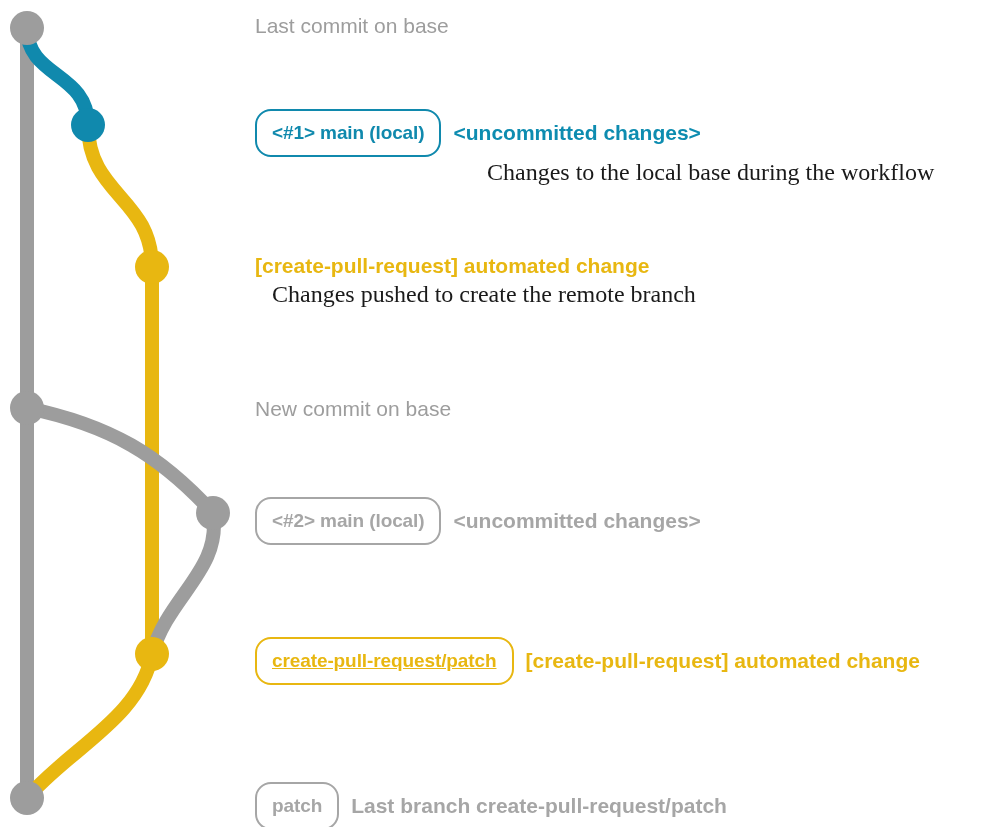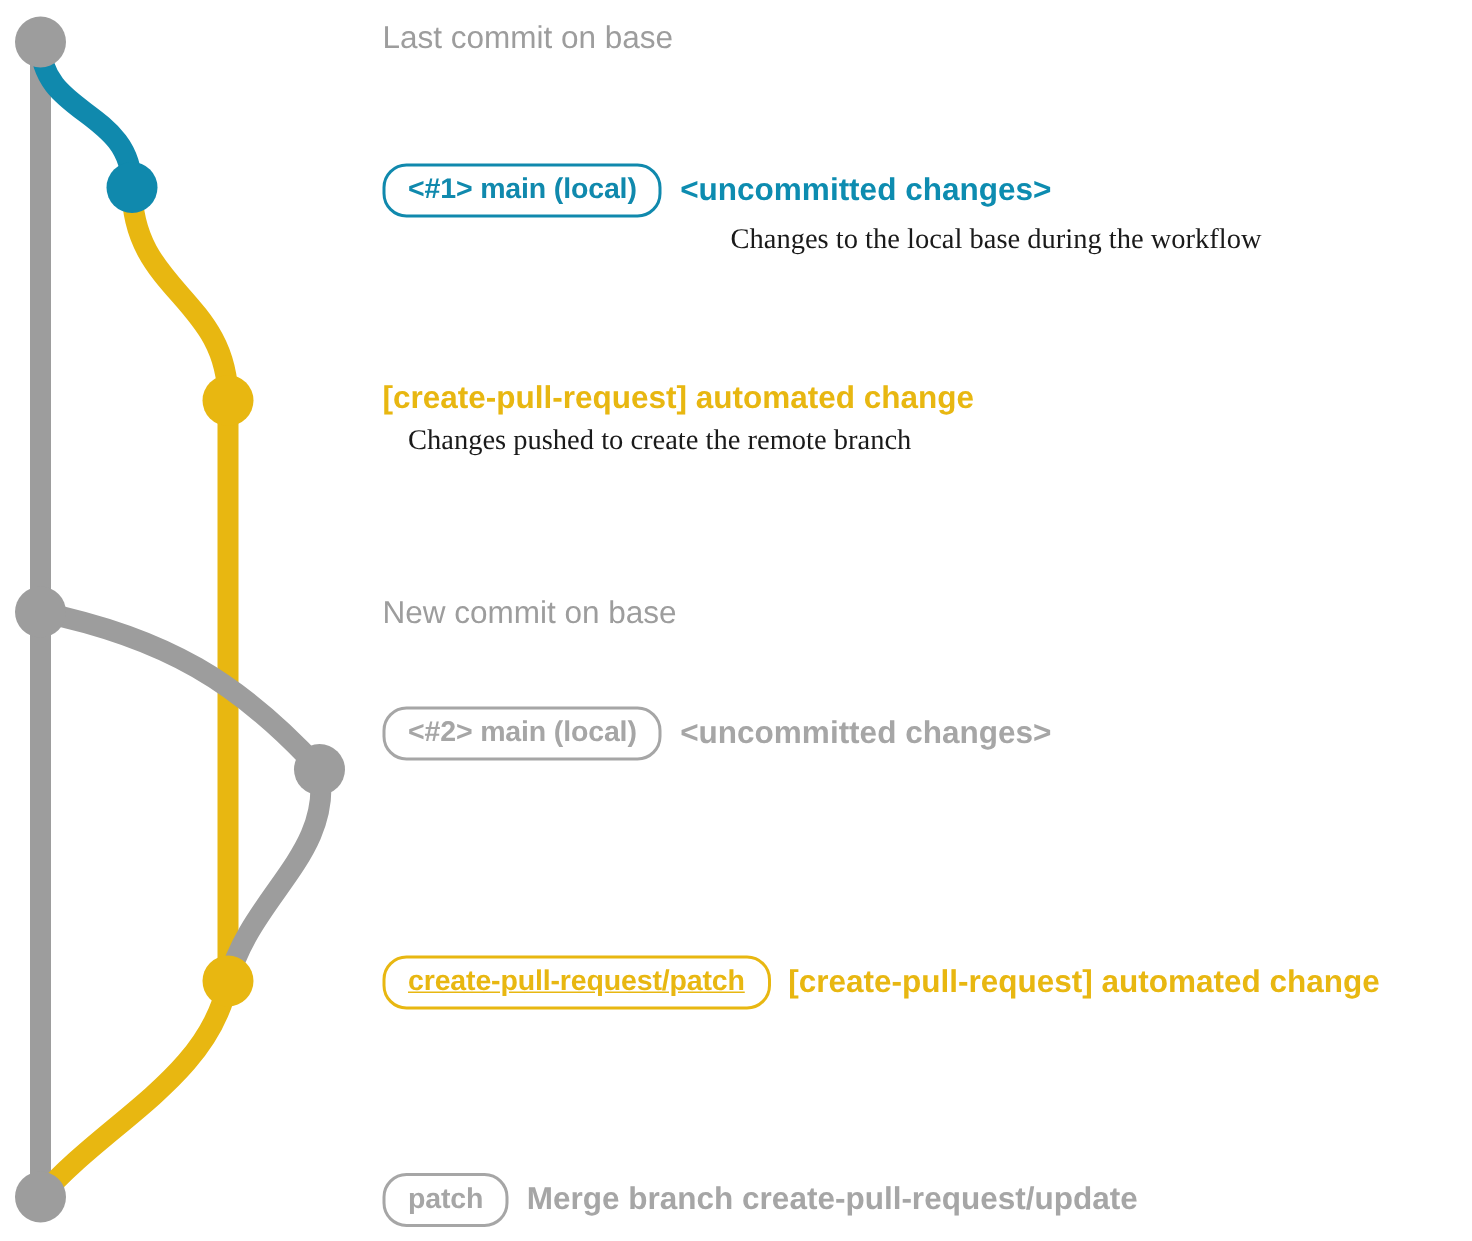--- a/index.html
+++ b/index.html
@@ -60,7 +60,7 @@
     align-items: center;
     justify-content: center;
     box-sizing: border-box;
-    height: 36px;
+    height: 48px;
     padding: 0 15px;
     border-radius: 16px;
     border: 2px solid currentColor;

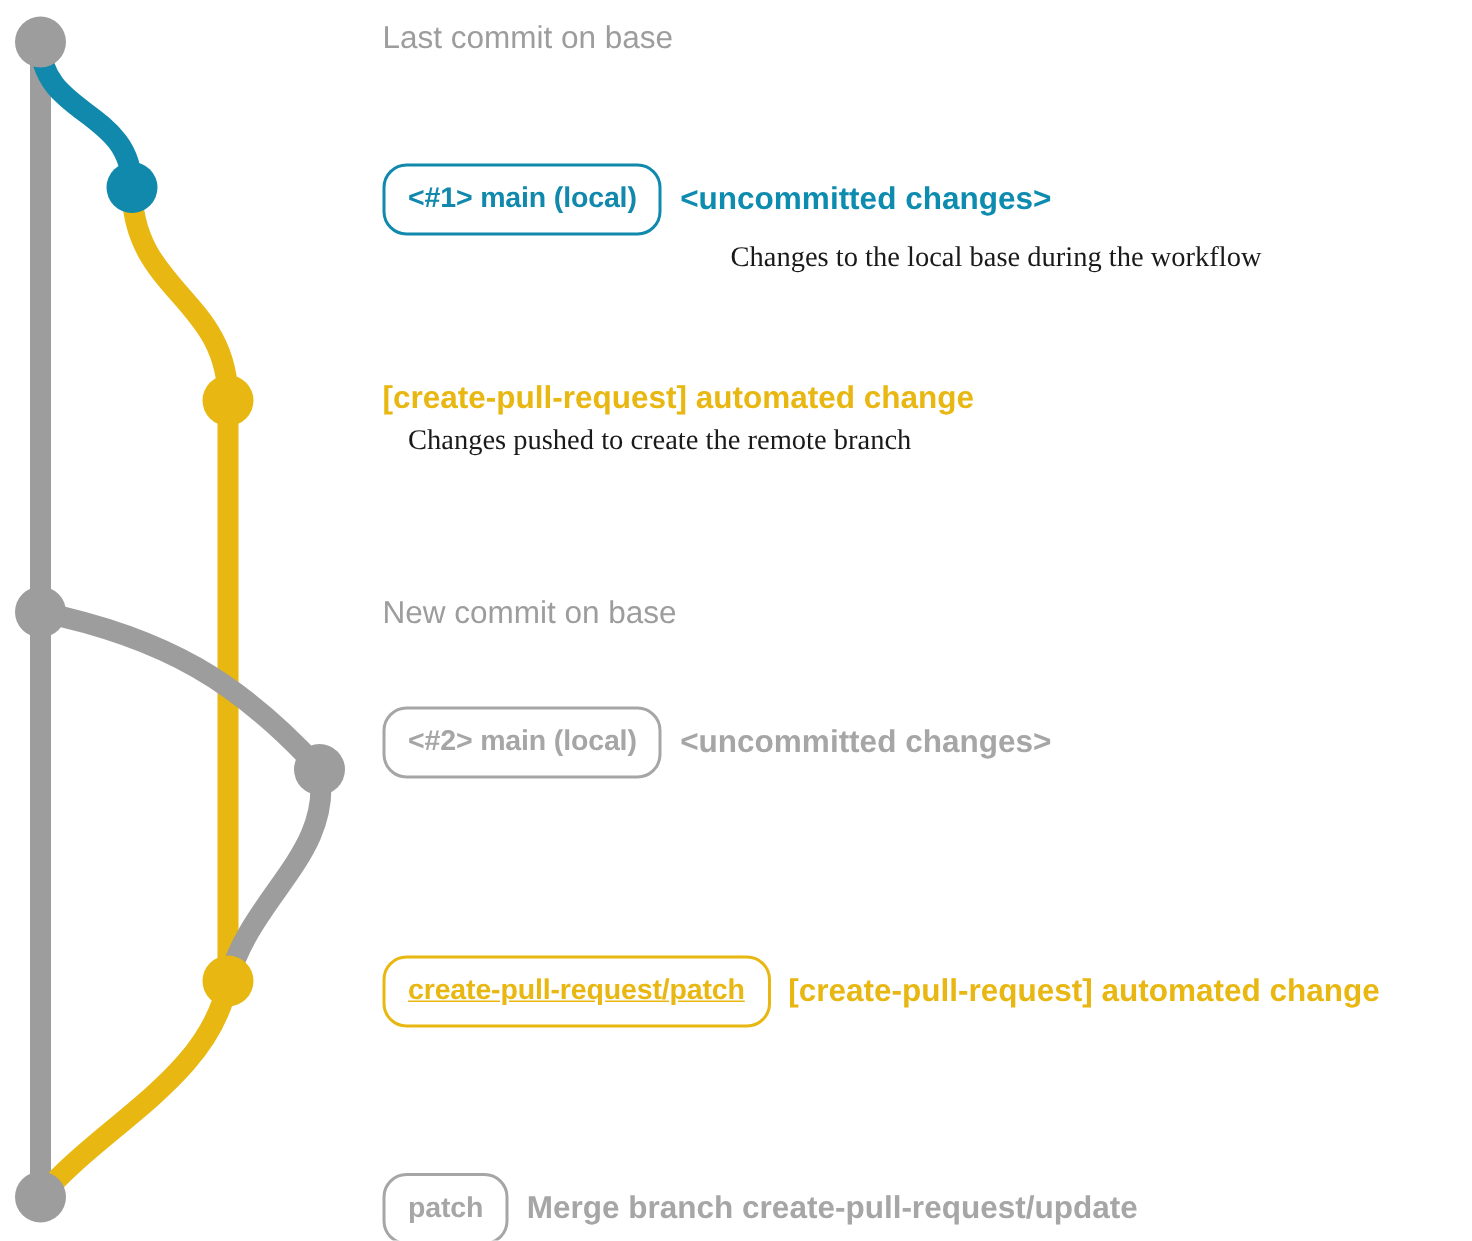--- a/index.html
+++ b/index.html
@@ -97,7 +97,7 @@
   
   .description {
     font-family: "Liberation Serif", serif;
-    font-size: 19px;
+    font-size: 24px;
     line-height: 24px;
     color: #1a1a1a;
     white-space: nowrap;

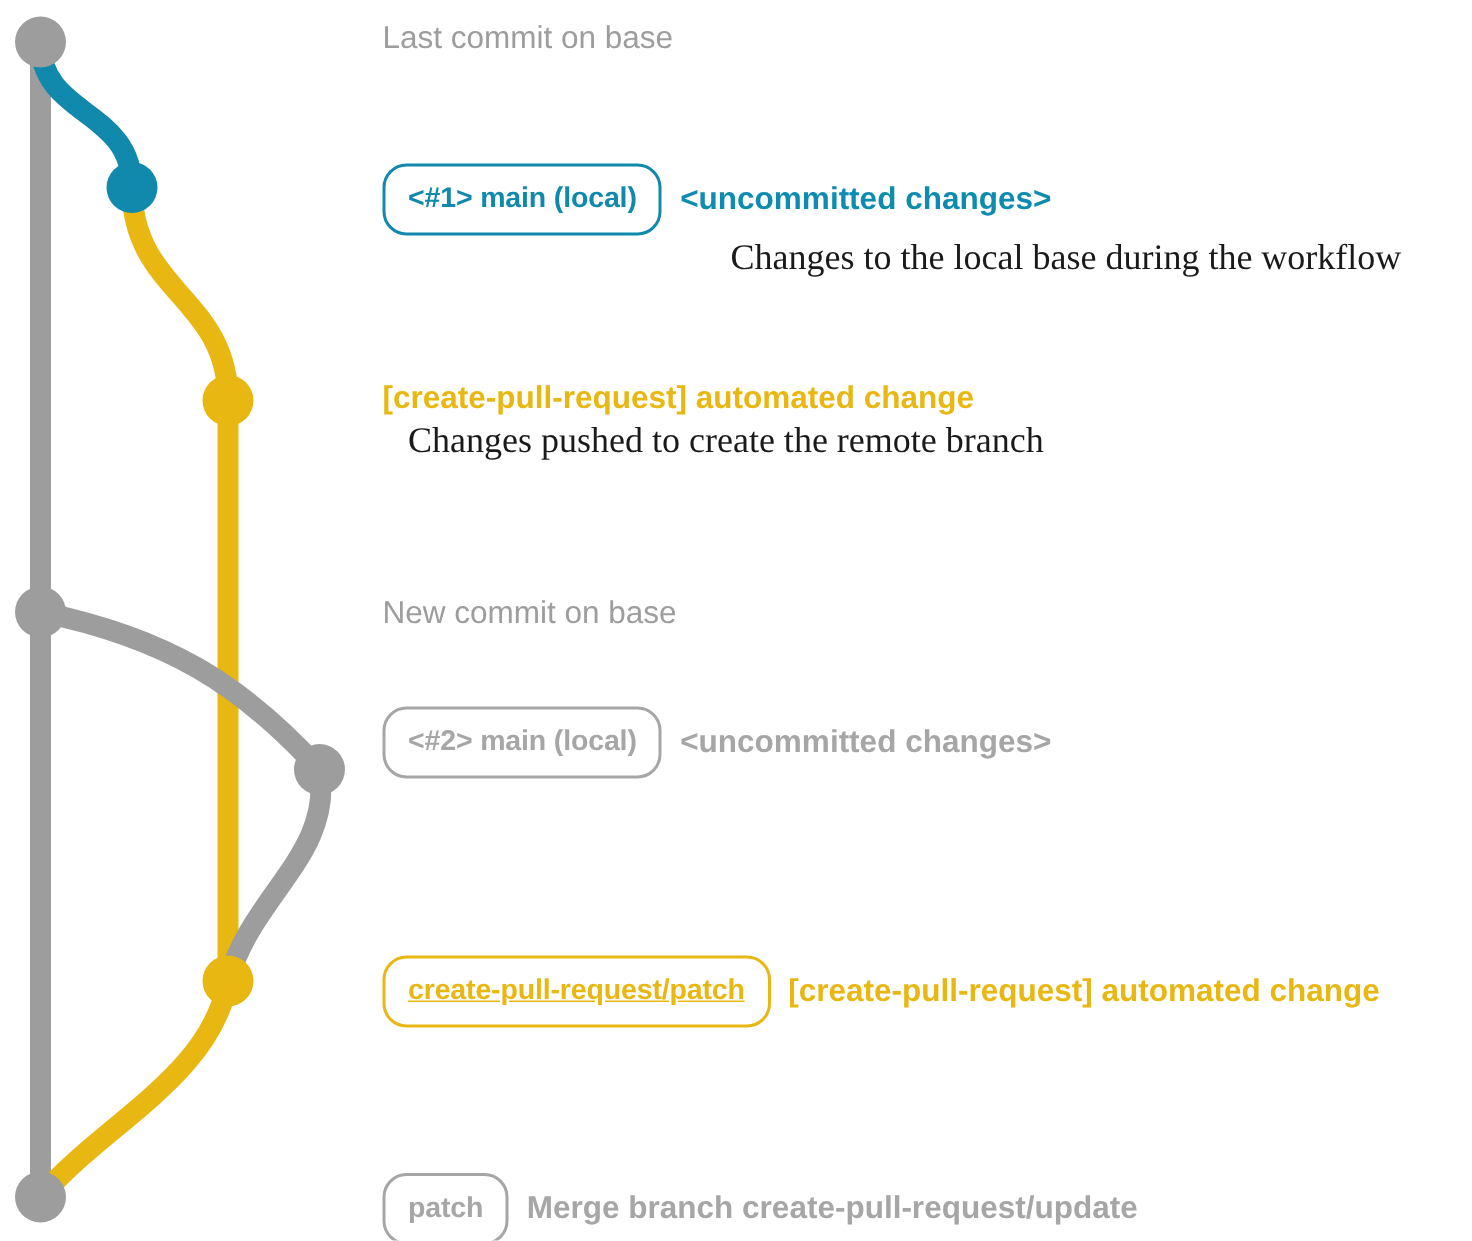--- a/index.html
+++ b/index.html
@@ -163,7 +163,7 @@
     <div class="heading-row">New commit on base</div>
   </div>
 
-  <div class="entry" style="top:471px;">
+  <div class="entry" style="top:497px;">
     <div class="badge-row">
       <span class="badge badge-grey">&lt;#2&gt; main (local)</span>
       <span class="subject subject-grey">&lt;uncommitted changes&gt;</span>

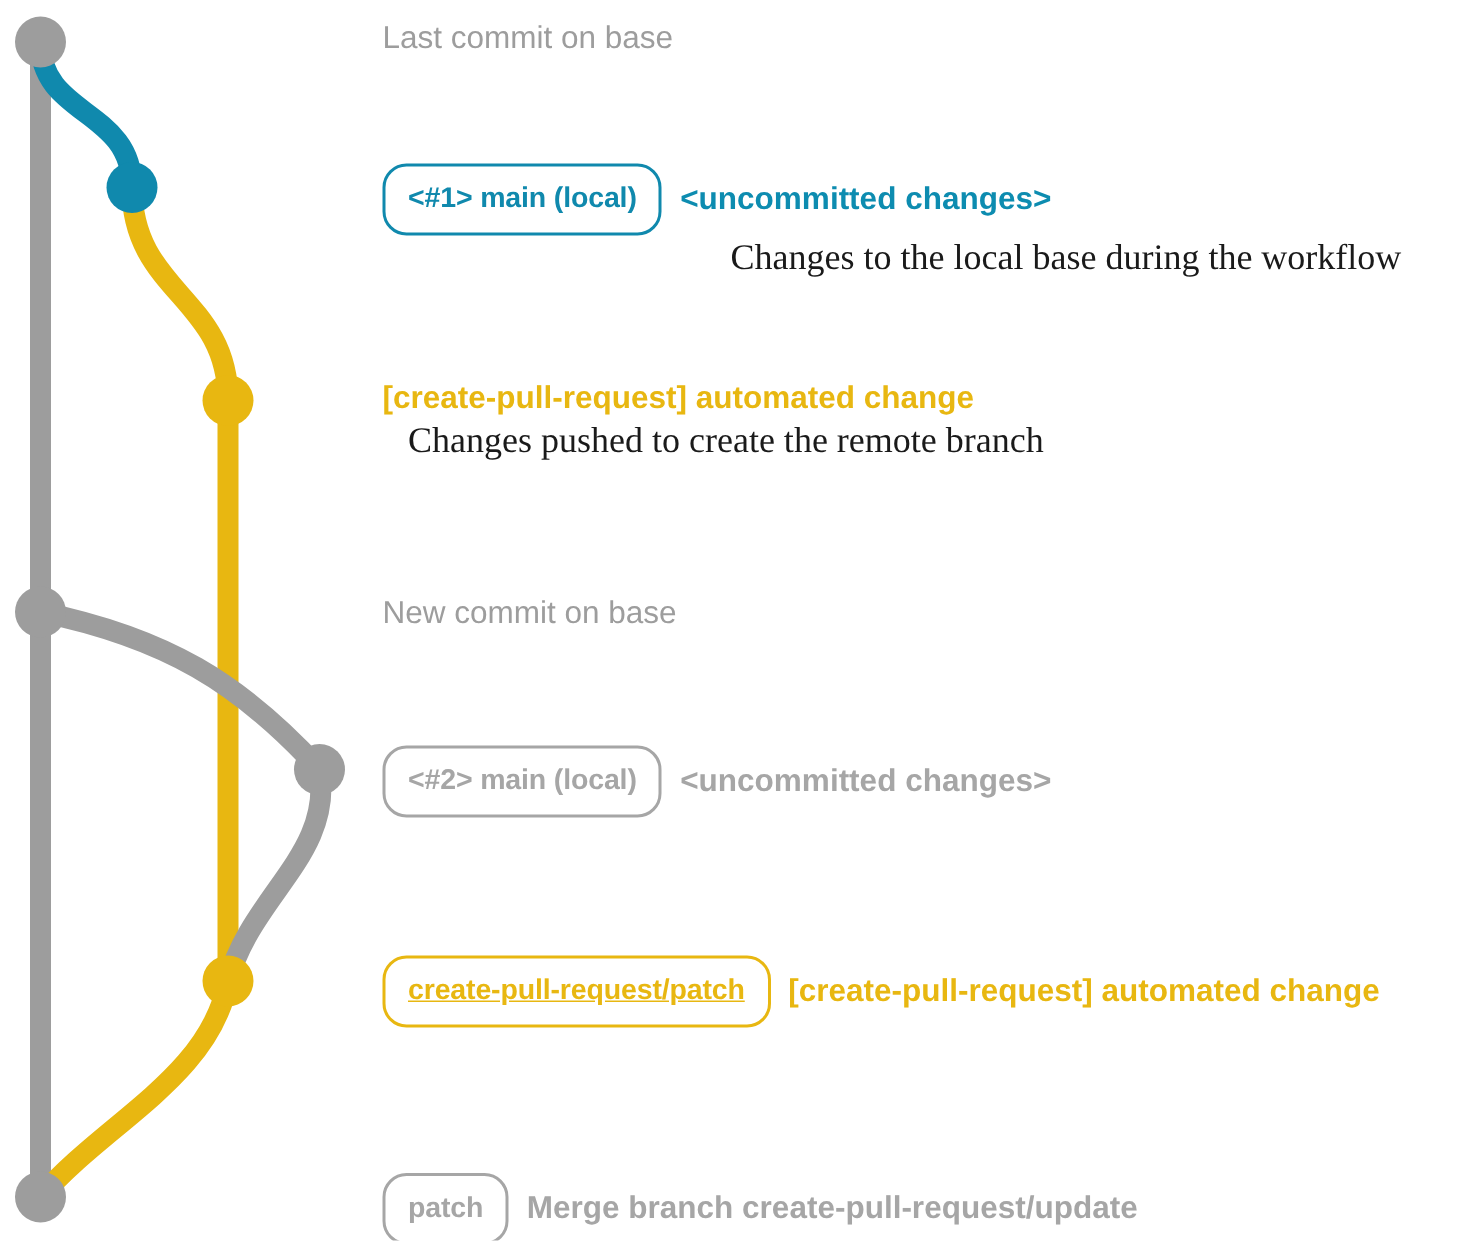--- a/index.html
+++ b/index.html
@@ -180,7 +180,7 @@
   <div class="entry" style="top:782px;">
     <div class="badge-row">
       <span class="badge badge-plain">patch</span>
-      <span class="subject subject-grey">Merge branch create-pull-request/update</span>
+      <span class="subject subject-grey">Last branch create-pull-request/patch</span>
     </div>
   </div>
 

